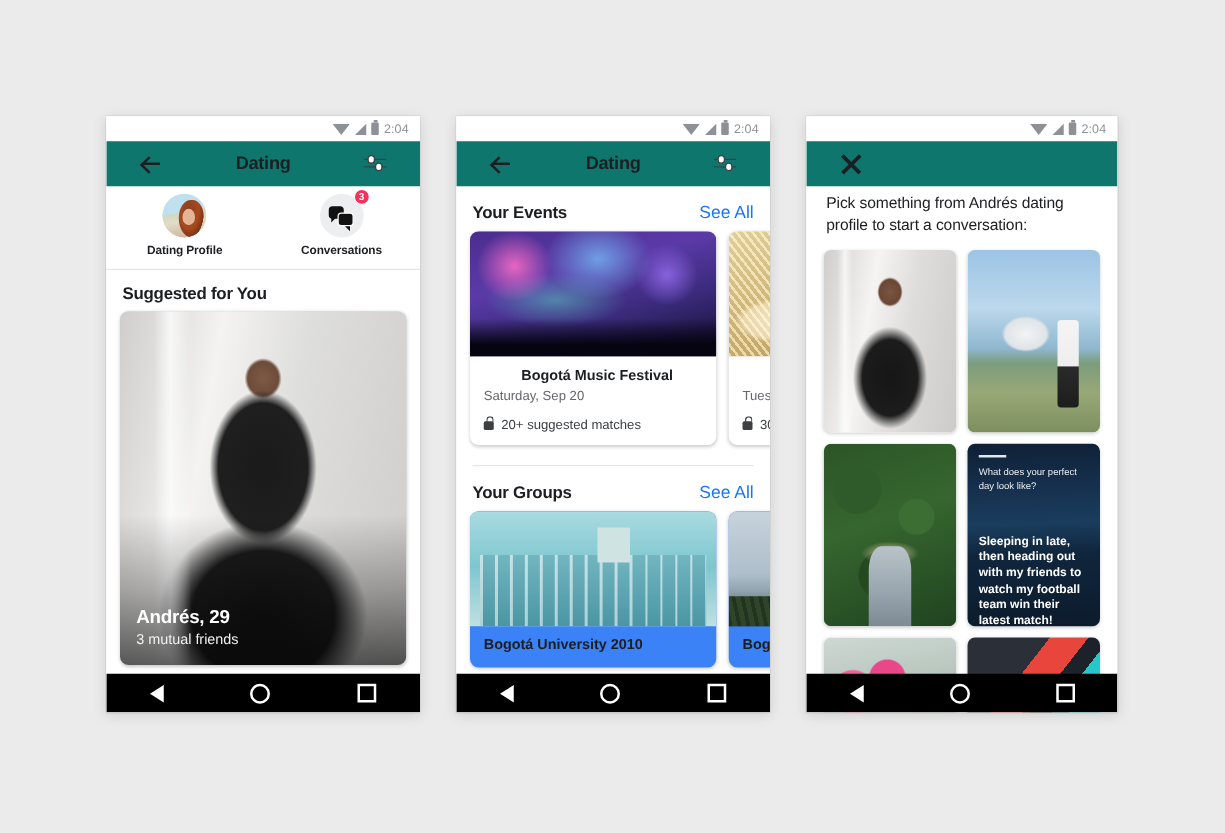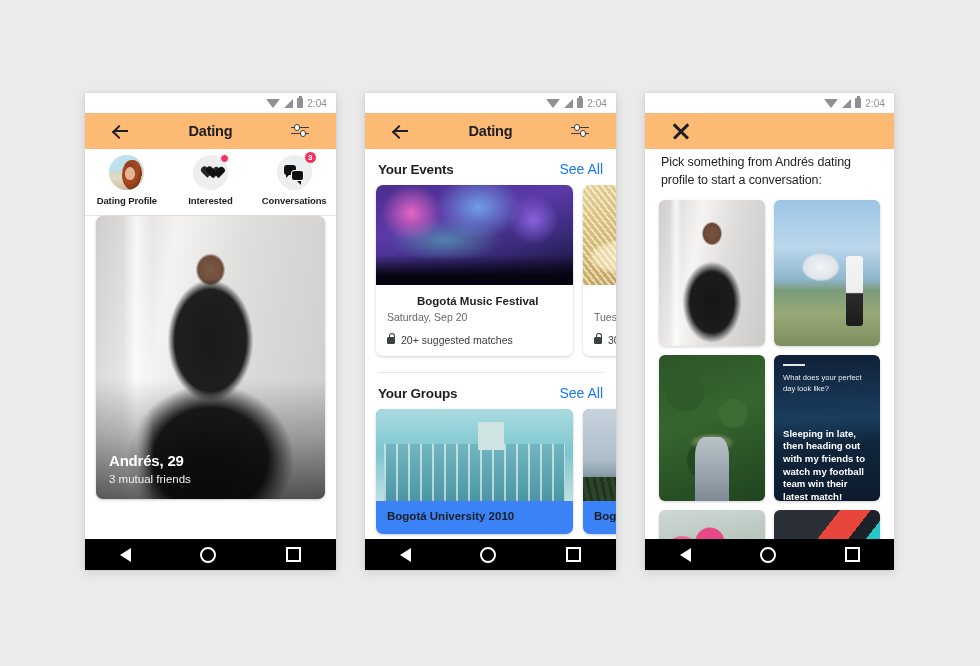--- a/index.html
+++ b/index.html
@@ -47,7 +47,7 @@
 
   
   .navbar {
-    height: 36px; display: flex; align-items: center; padding: 0 27px; background:#fdba74;
+    height: 36px; display: flex; align-items: center; padding: 0 27px; background:#0f766e;
     position: relative;
   }
   .nav-title {

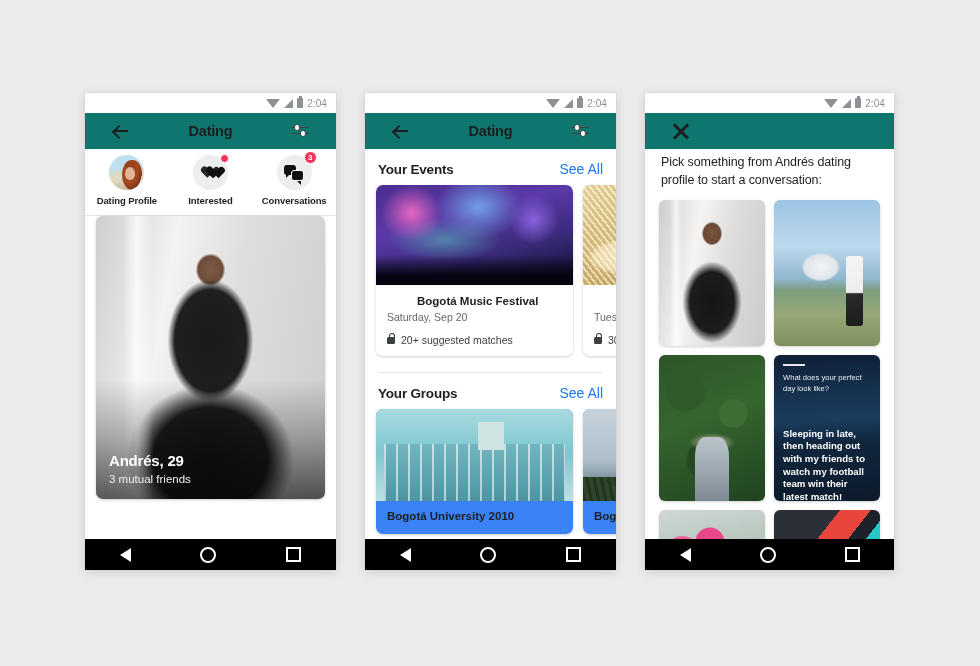--- a/index.html
+++ b/index.html
@@ -355,16 +355,6 @@
             <span class="avatar-img"></span>
           </span>
           <span class="tab-label">Dating Profile</span>
-        </div>
-        <div class="tab">
-          <span class="tab-circle">
-            <span class="hearts">
-              <span class="h h1"></span>
-                <span class="h h2"></span>
-            </span>
-            <span class="dot-badge"></span>
-          </span>
-          <span class="tab-label">Interested</span>
         </div>
         <div class="tab">
           <span class="tab-circle">

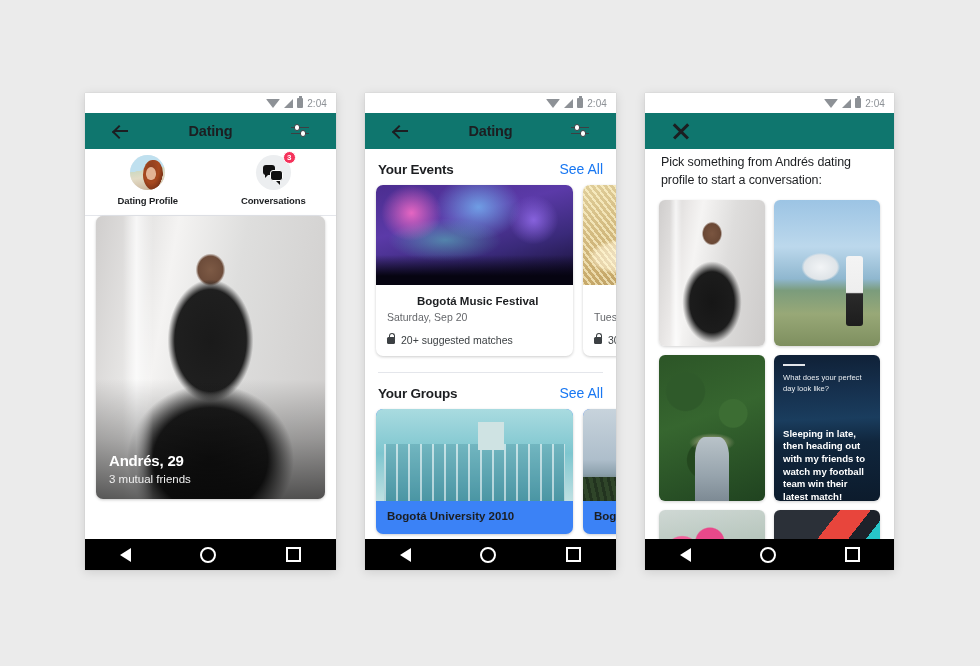--- a/index.html
+++ b/index.html
@@ -370,6 +370,7 @@
 
       <div class="divider"></div>
 
+      <div class="sec-title">Suggested for You</div>
 
       <div class="sugg-card">
         <div class="photo-andres"></div>

